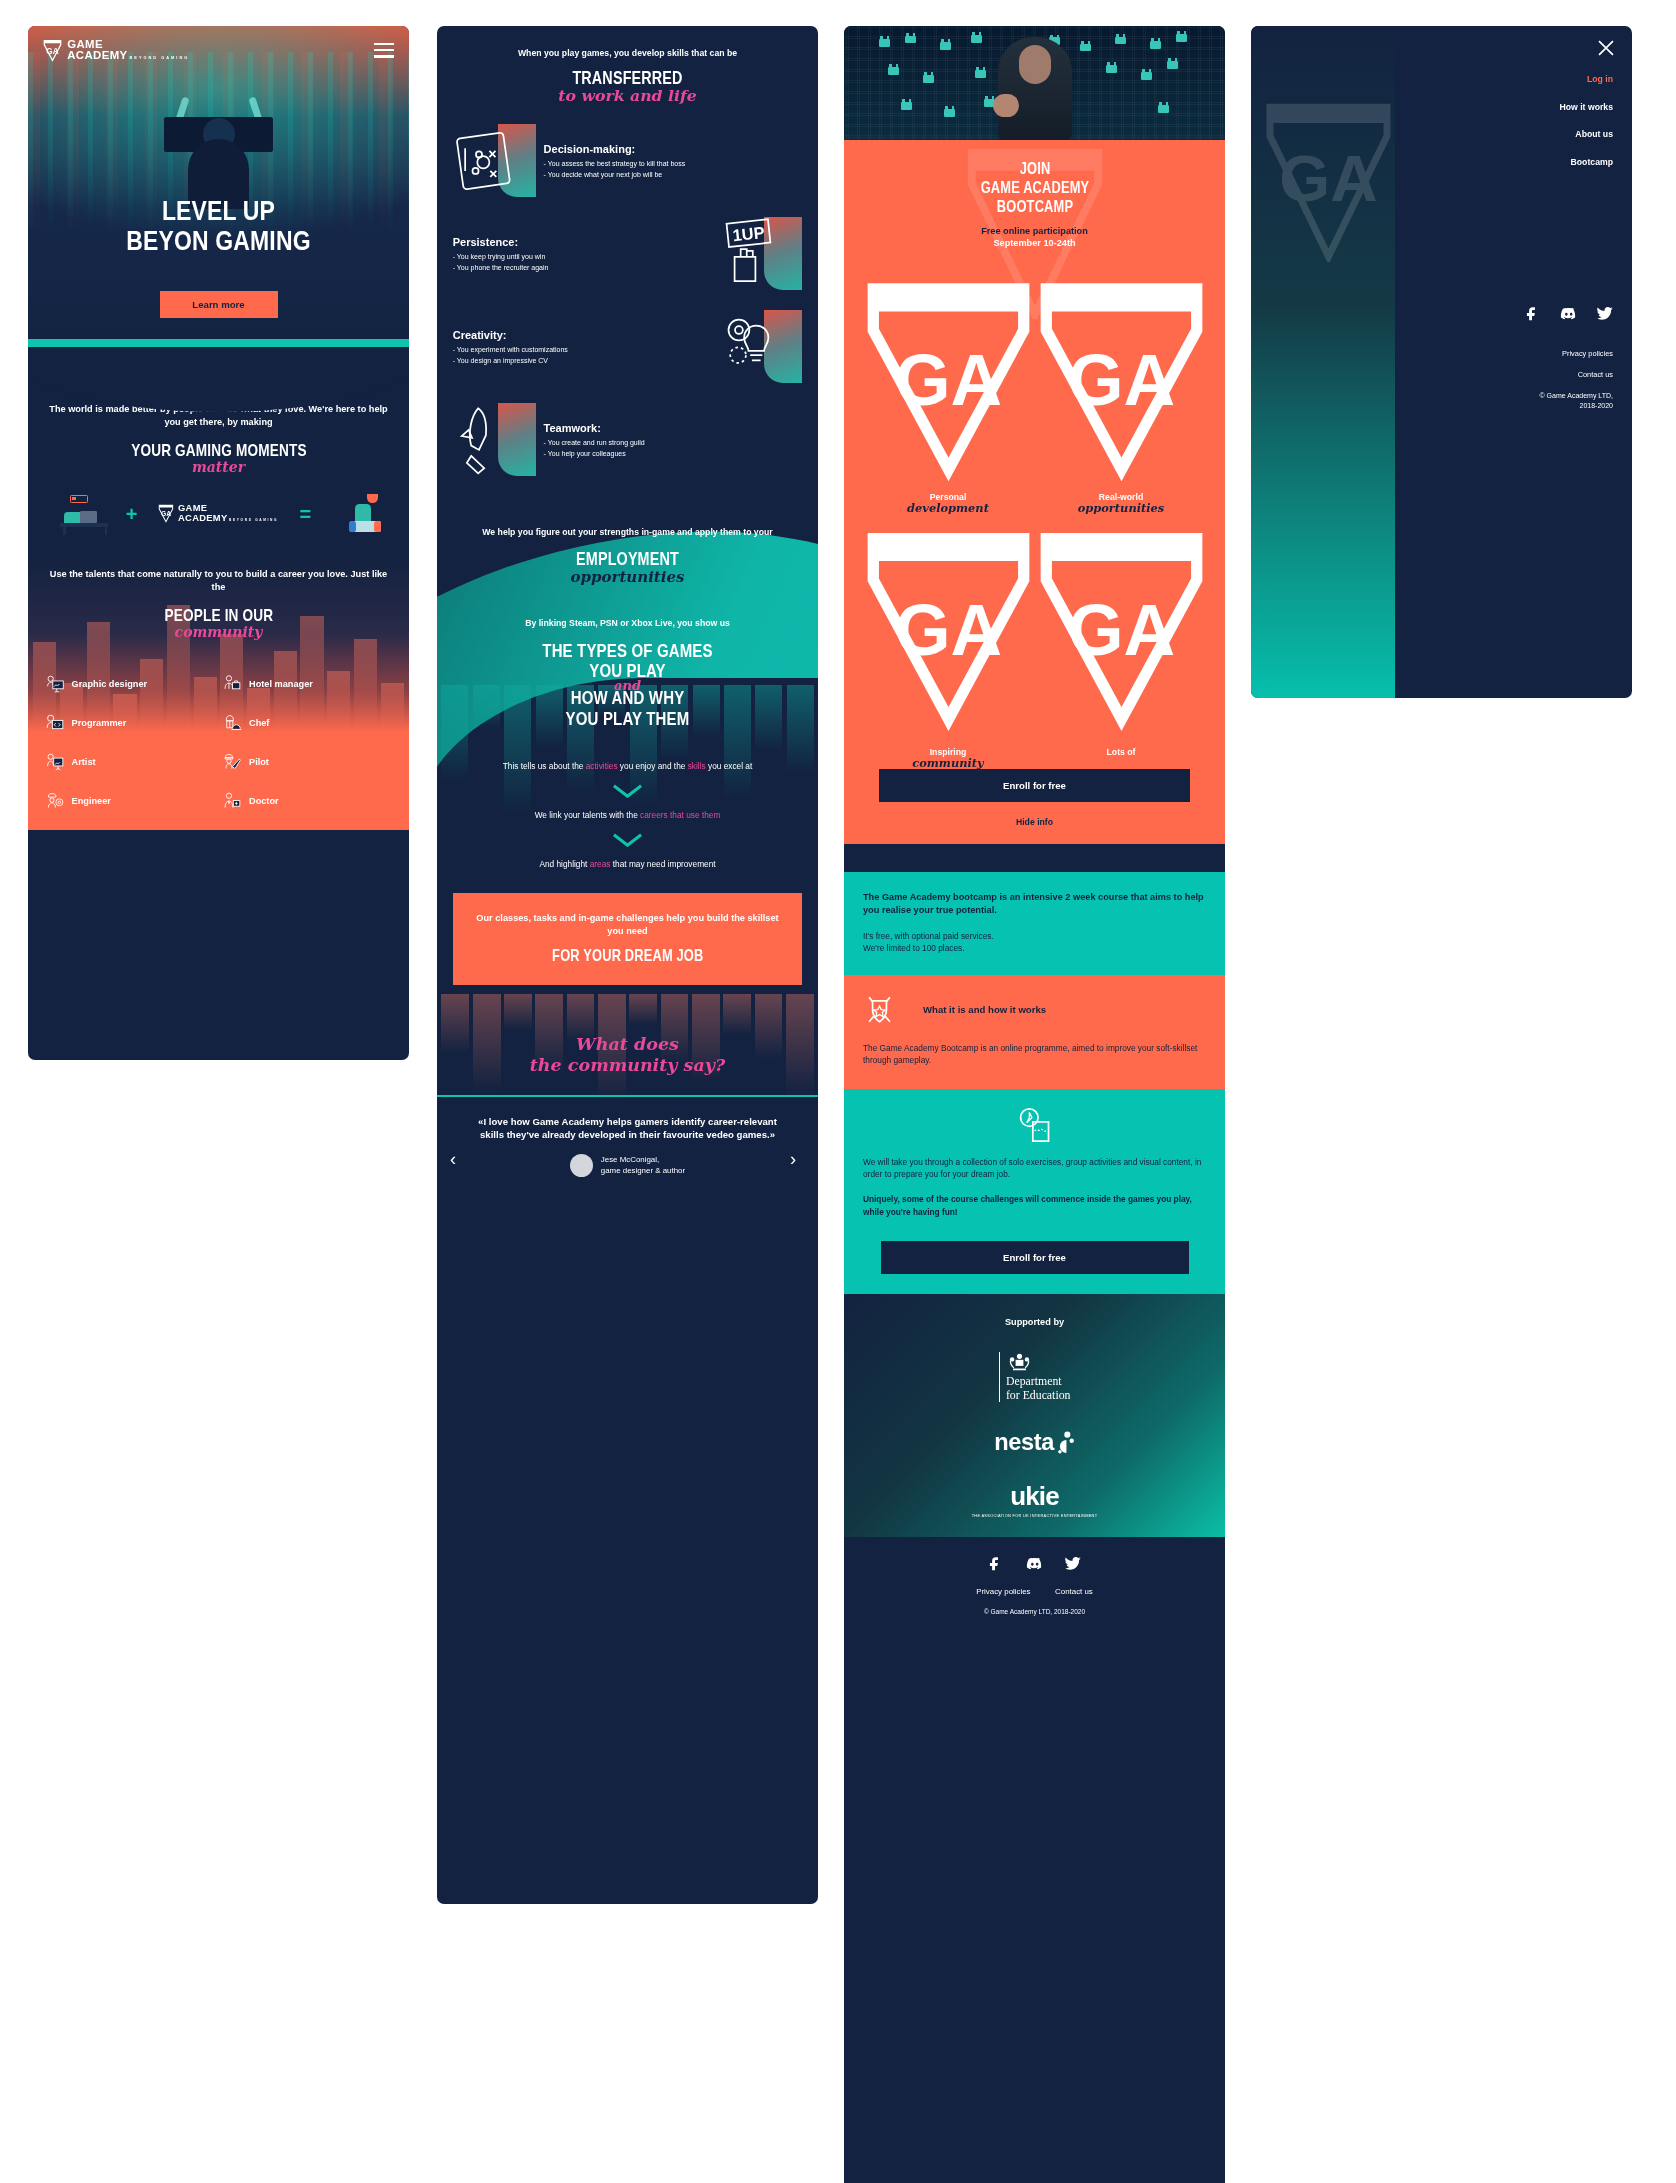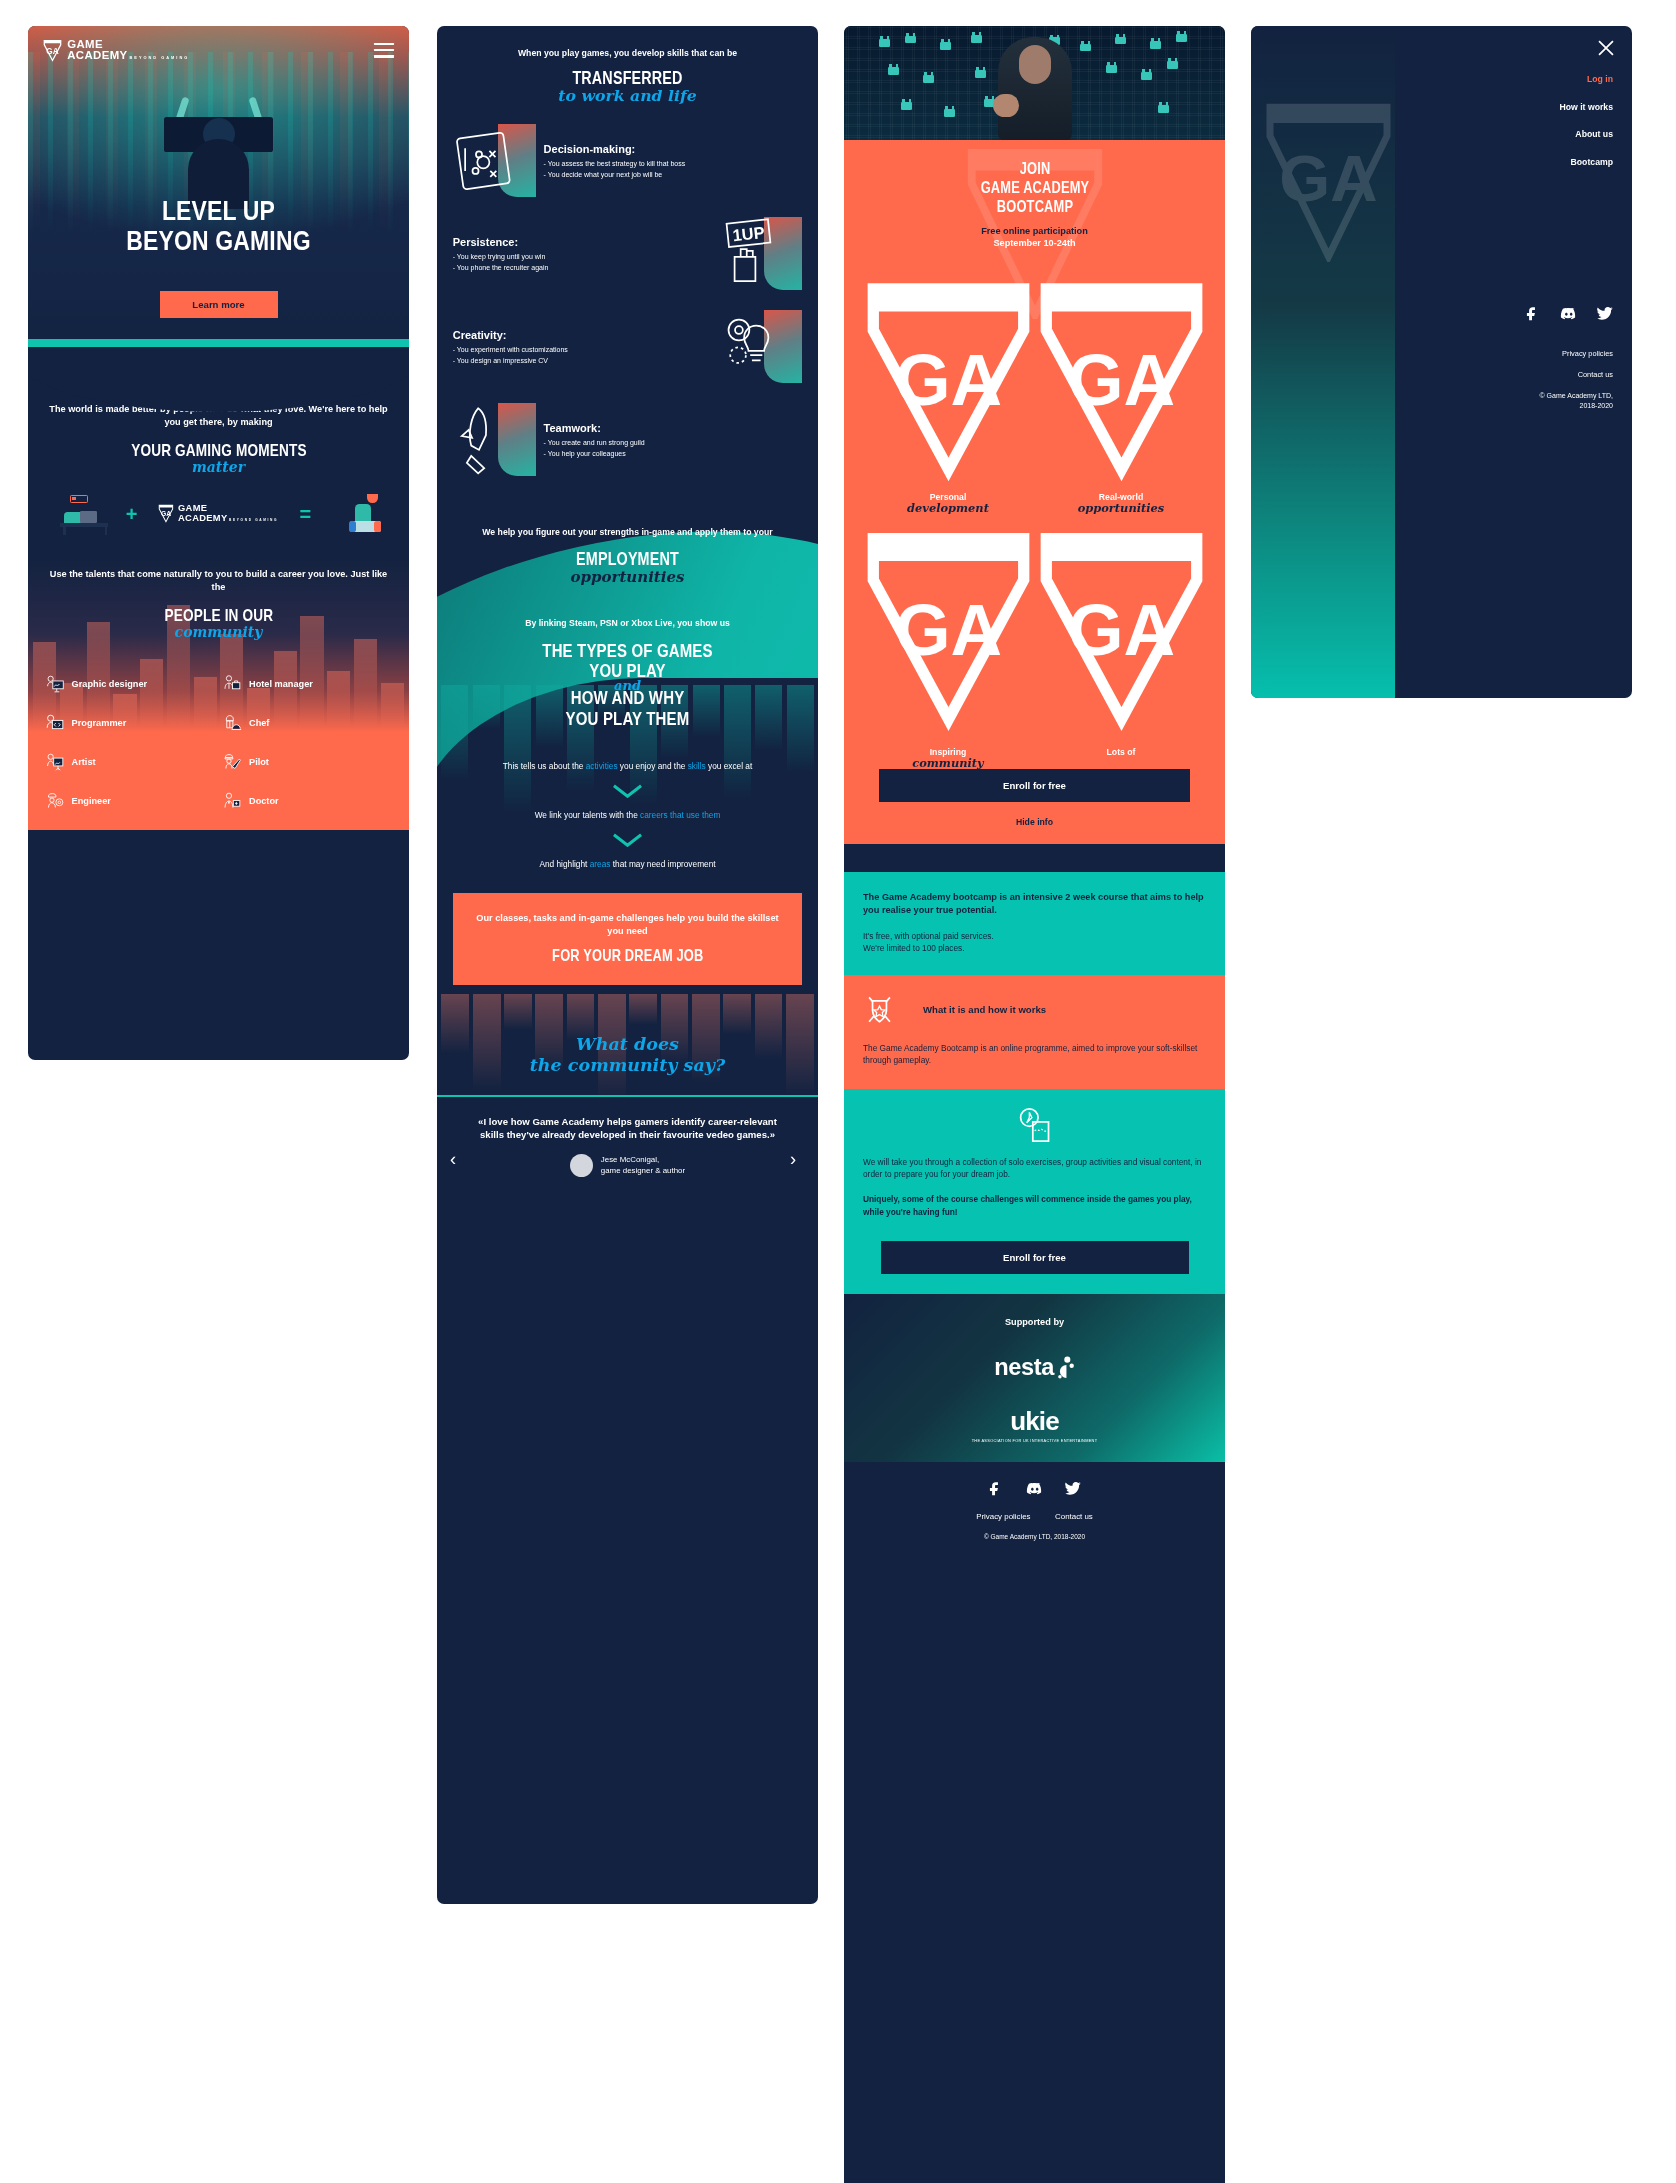--- a/index.html
+++ b/index.html
@@ -26,7 +26,7 @@
   }
   .script { font-family: "DejaVu Serif", serif; font-style: italic; font-weight: 700; }
   .w { color: #ffffff; }
-  .coral { color: #0ea5e9; }
+  .coral { color: #ec4899; }
 
   
   .hero {

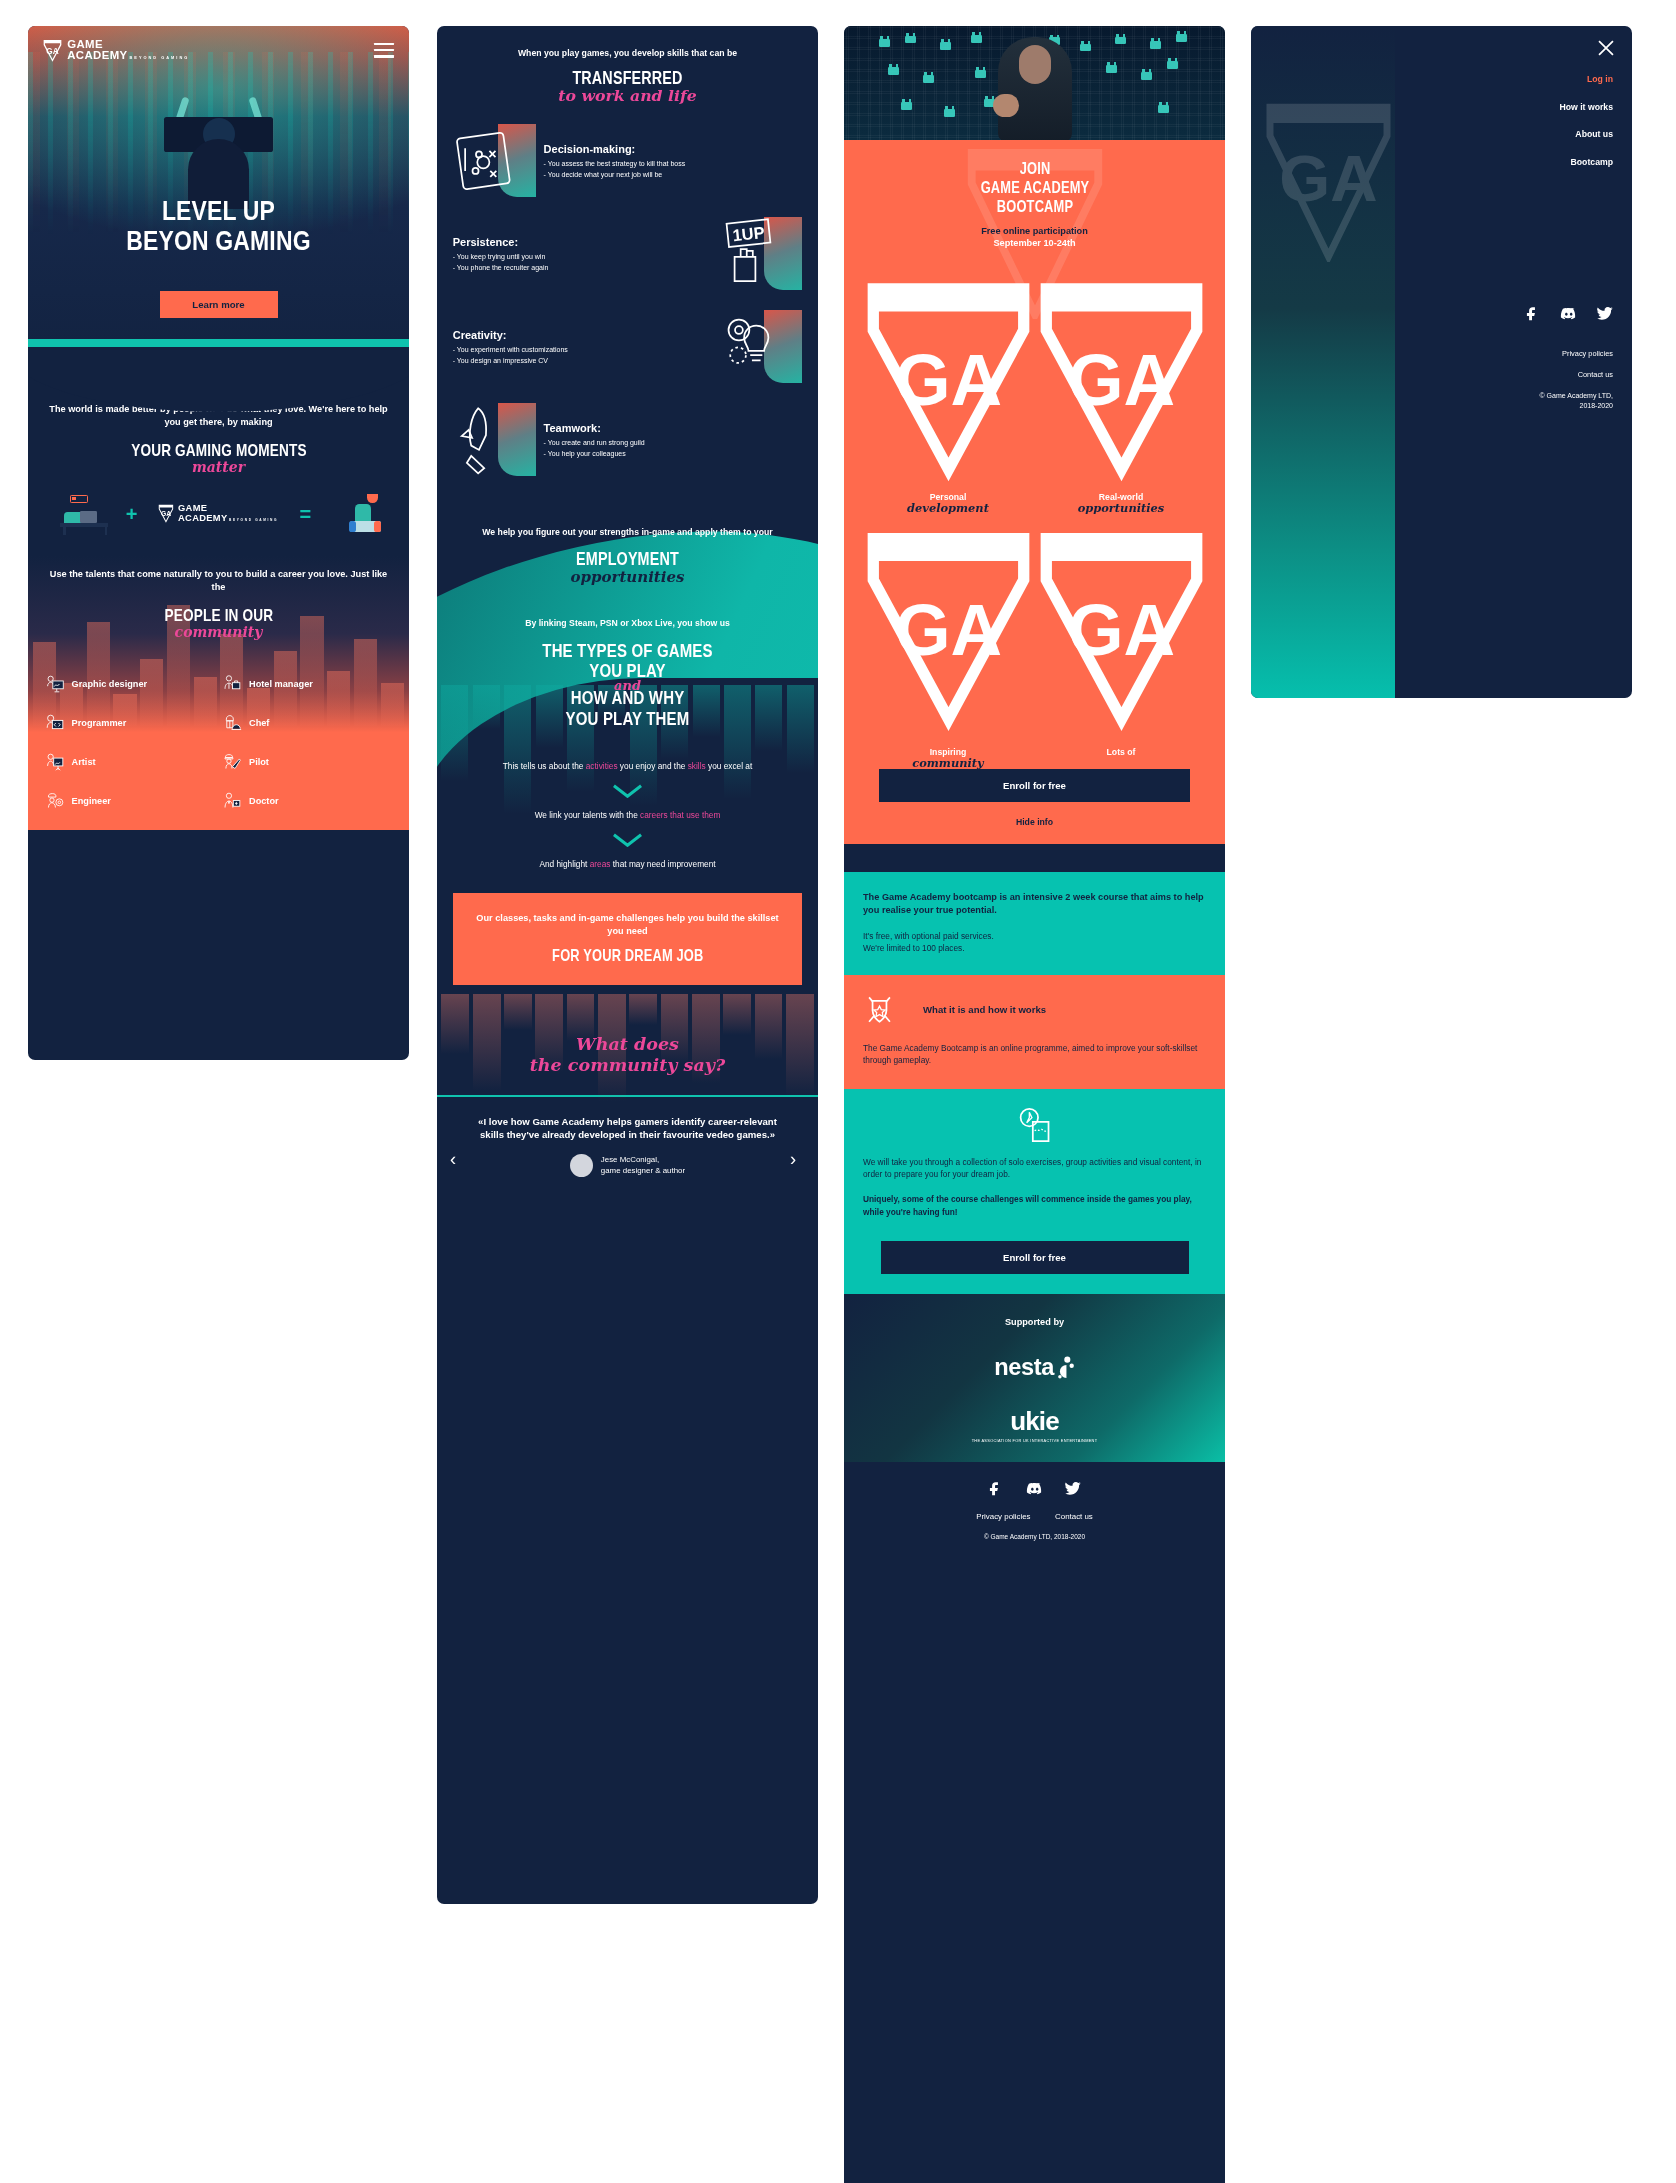--- a/index.html
+++ b/index.html
@@ -860,6 +860,25 @@
 
     <div class="bc-support">
       <div class="h">Supported by</div>
+      <div class="sup" style="margin-top:24.5px">
+        <div class="dfe">
+          <div class="bar"></div>
+          <div class="tx">
+            <div class="crest">
+              <svg viewBox="0 0 62 46">
+                  <circle cx="31" cy="10" r="6" fill="#fff"></circle>
+                  <path d="M22 18h18v14H22z" fill="#fff"></path>
+                  <path d="M10 20c0 10 8 16 8 16M52 20c0 10-8 16-8 16" stroke="#fff" stroke-width="3" fill="none"></path>
+                  <circle cx="14" cy="17" r="5" fill="#fff"></circle>
+                  <circle cx="48" cy="17" r="5" fill="#fff"></circle>
+                  <path d="M16 38h30v4H16z" fill="#fff"></path>
+                </svg>
+            </div>
+            <div class="t">Department</div>
+            <div class="t">for Education</div>
+          </div>
+        </div>
+      </div>
       <div class="sup" style="margin-top:27px">
         <span class="nesta">
           <span>nesta</span>

